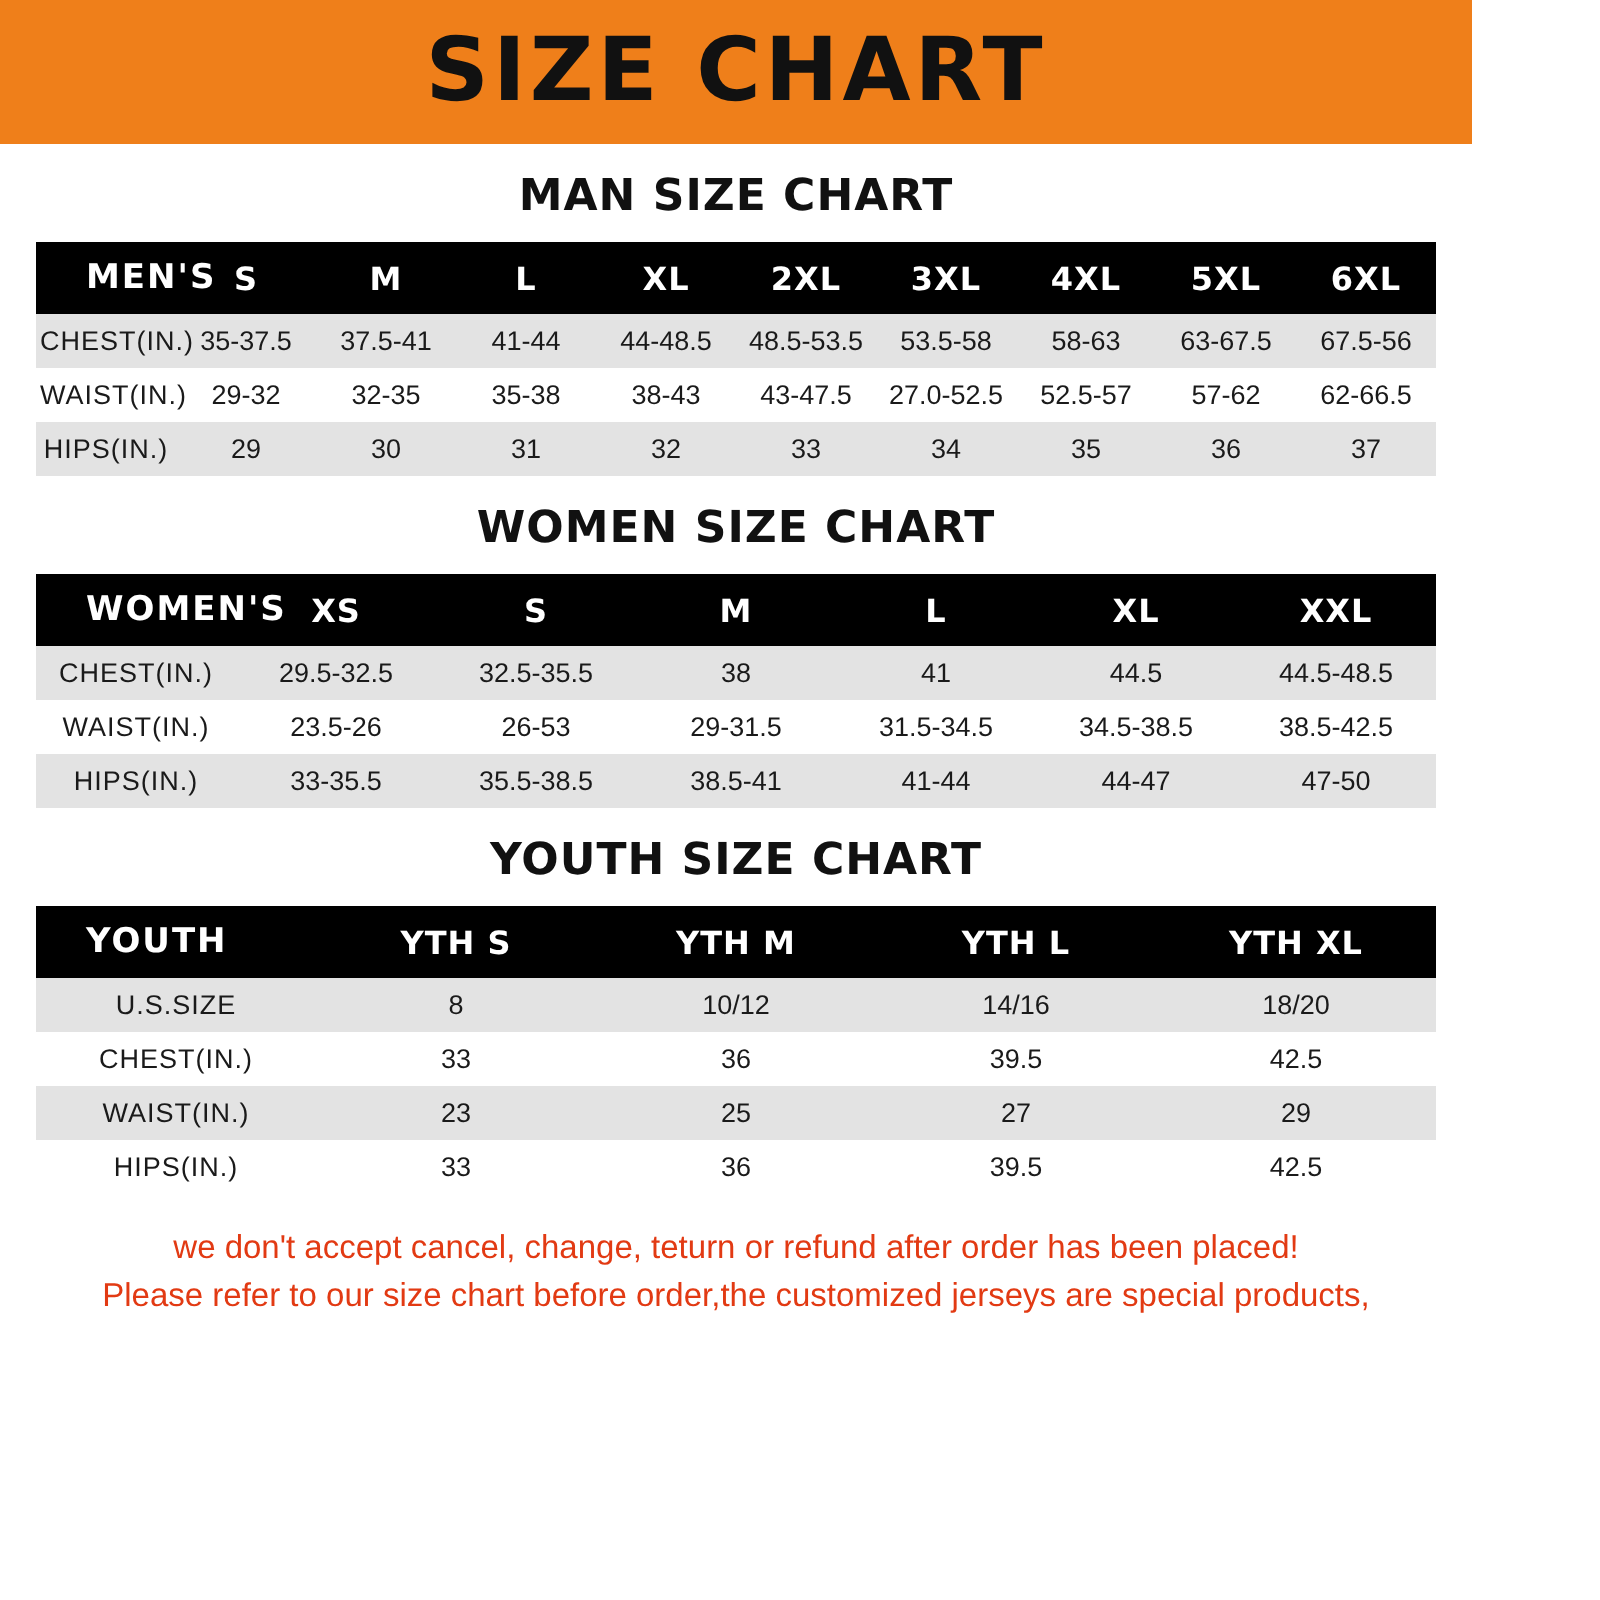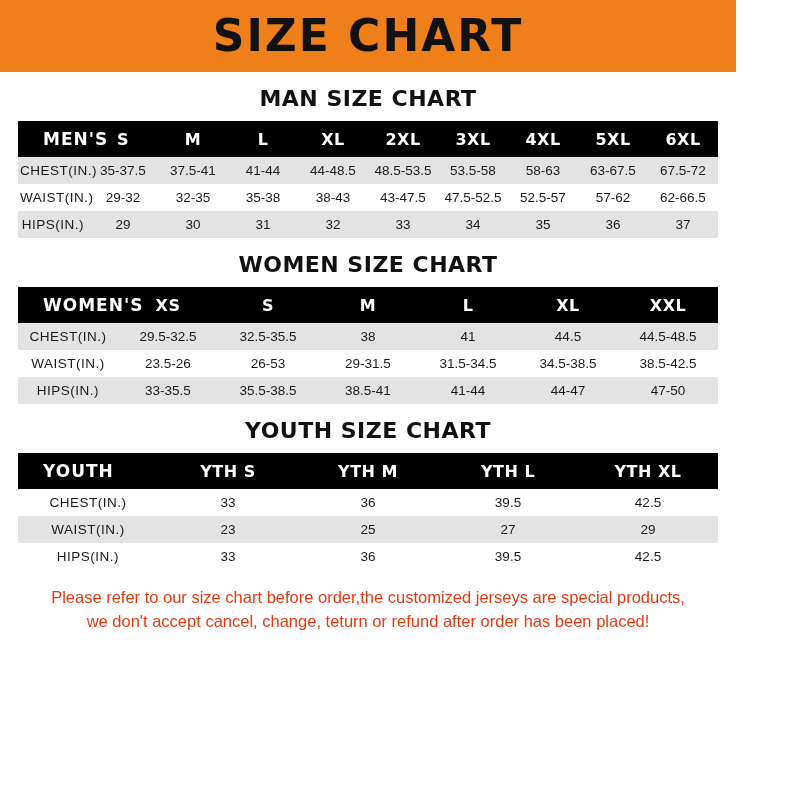--- a/index.html
+++ b/index.html
@@ -151,7 +151,7 @@
         <td>53.5-58</td>
         <td>58-63</td>
         <td>63-67.5</td>
-        <td>67.5-72</td>
+        <td>67.5-56</td>
       </tr>
       <tr class="band-white">
         <td class="row-label">WAIST(IN.)</td>

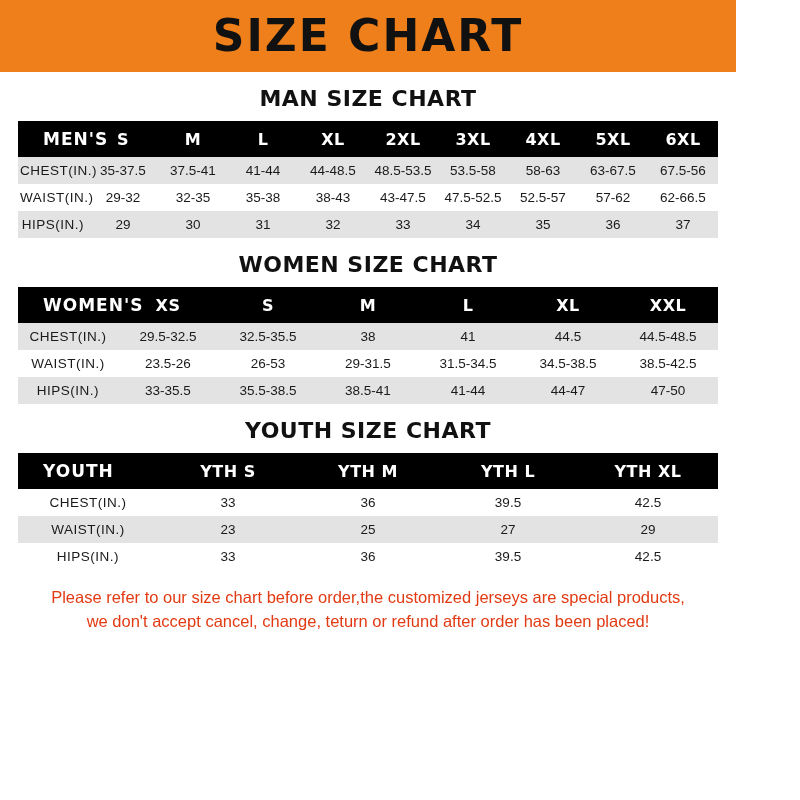--- a/index.html
+++ b/index.html
@@ -160,7 +160,7 @@
         <td>35-38</td>
         <td>38-43</td>
         <td>43-47.5</td>
-        <td>47.5-52.5</td>
+        <td>27.0-52.5</td>
         <td>52.5-57</td>
         <td>57-62</td>
         <td>62-66.5</td>

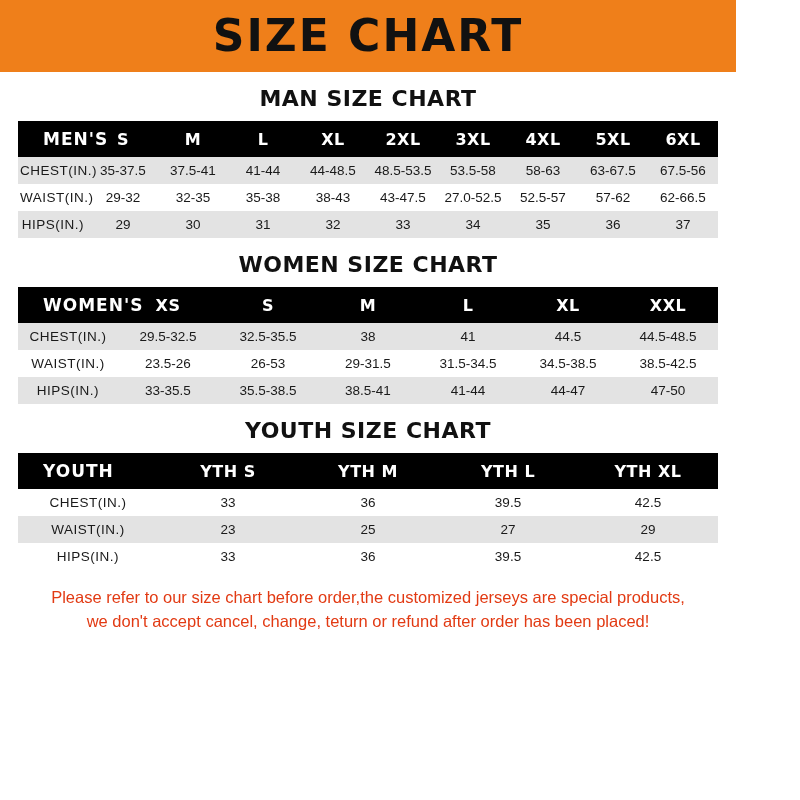--- a/index.html
+++ b/index.html
@@ -232,6 +232,13 @@
         <th>YTH L</th>
         <th>YTH XL</th>
       </tr>
+      <tr class="band-light">
+        <td class="row-label">U.S.SIZE</td>
+        <td>8</td>
+        <td>10/12</td>
+        <td>14/16</td>
+        <td>18/20</td>
+      </tr>
       <tr class="band-white">
         <td class="row-label">CHEST(IN.)</td>
         <td>33</td>

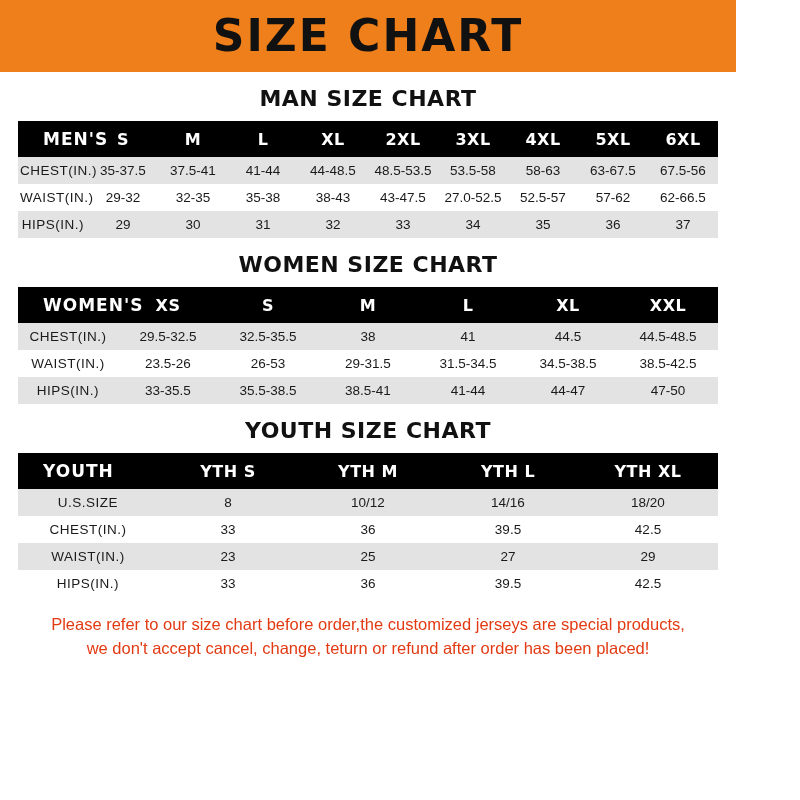--- a/index.html
+++ b/index.html
@@ -264,8 +264,8 @@
       </table>
 
     <div class="footer-note">
+      <span class="line">we don't accept cancel, change, teturn or refund after order has been placed!</span>
       <span class="line">Please refer to our size chart before order,the customized jerseys are special products,</span>
-      <span class="line">we don't accept cancel, change, teturn or refund after order has been placed!</span>
     </div>
 
   </div>

